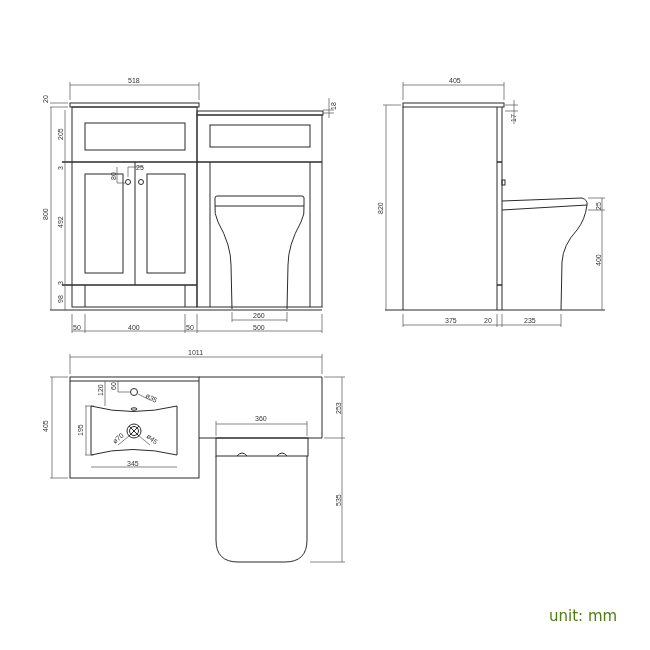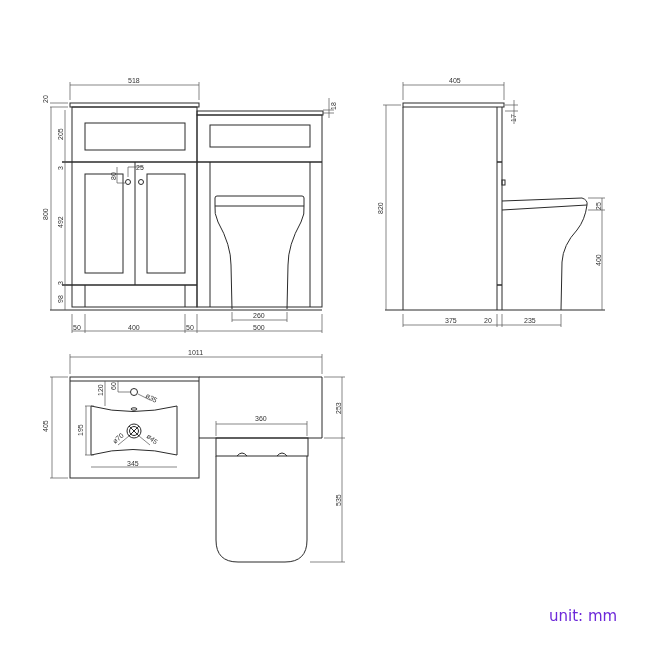--- a/index.html
+++ b/index.html
@@ -6,7 +6,7 @@
   body { width:650px; height:650px; position:relative; overflow:hidden; font-family:"Liberation Sans", sans-serif; }
   #drawing { position:absolute; left:0; top:0; }
   .dim { font-family:"Liberation Sans", sans-serif; font-size:7px; fill:#333; }
-  .unit { position:absolute; left:549px; top:607px; font-family:"DejaVu Sans", sans-serif; font-size:15px; color:#6d28d9; }
+  .unit { position:absolute; left:549px; top:607px; font-family:"DejaVu Sans", sans-serif; font-size:15px; color:#4d7c0f; }
 </style>
 </head>
 <body>

